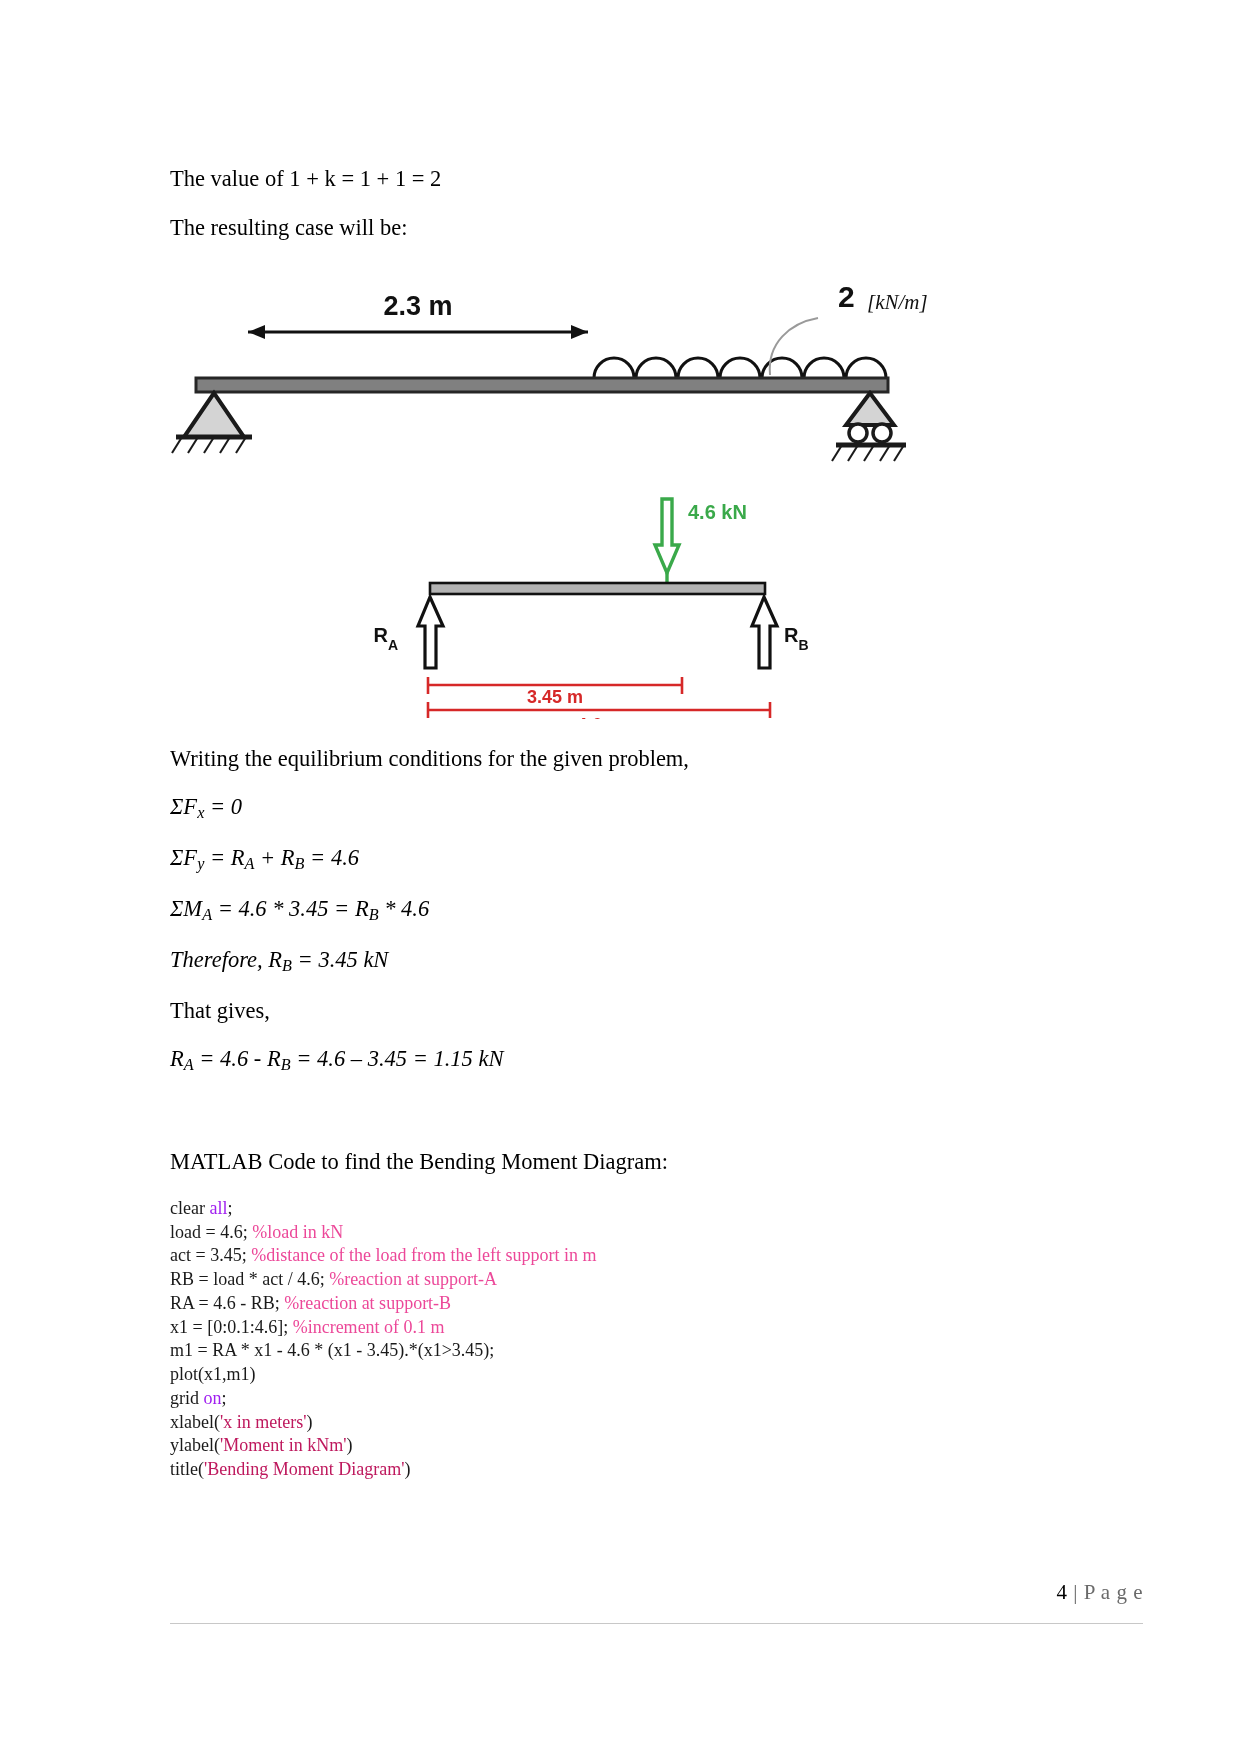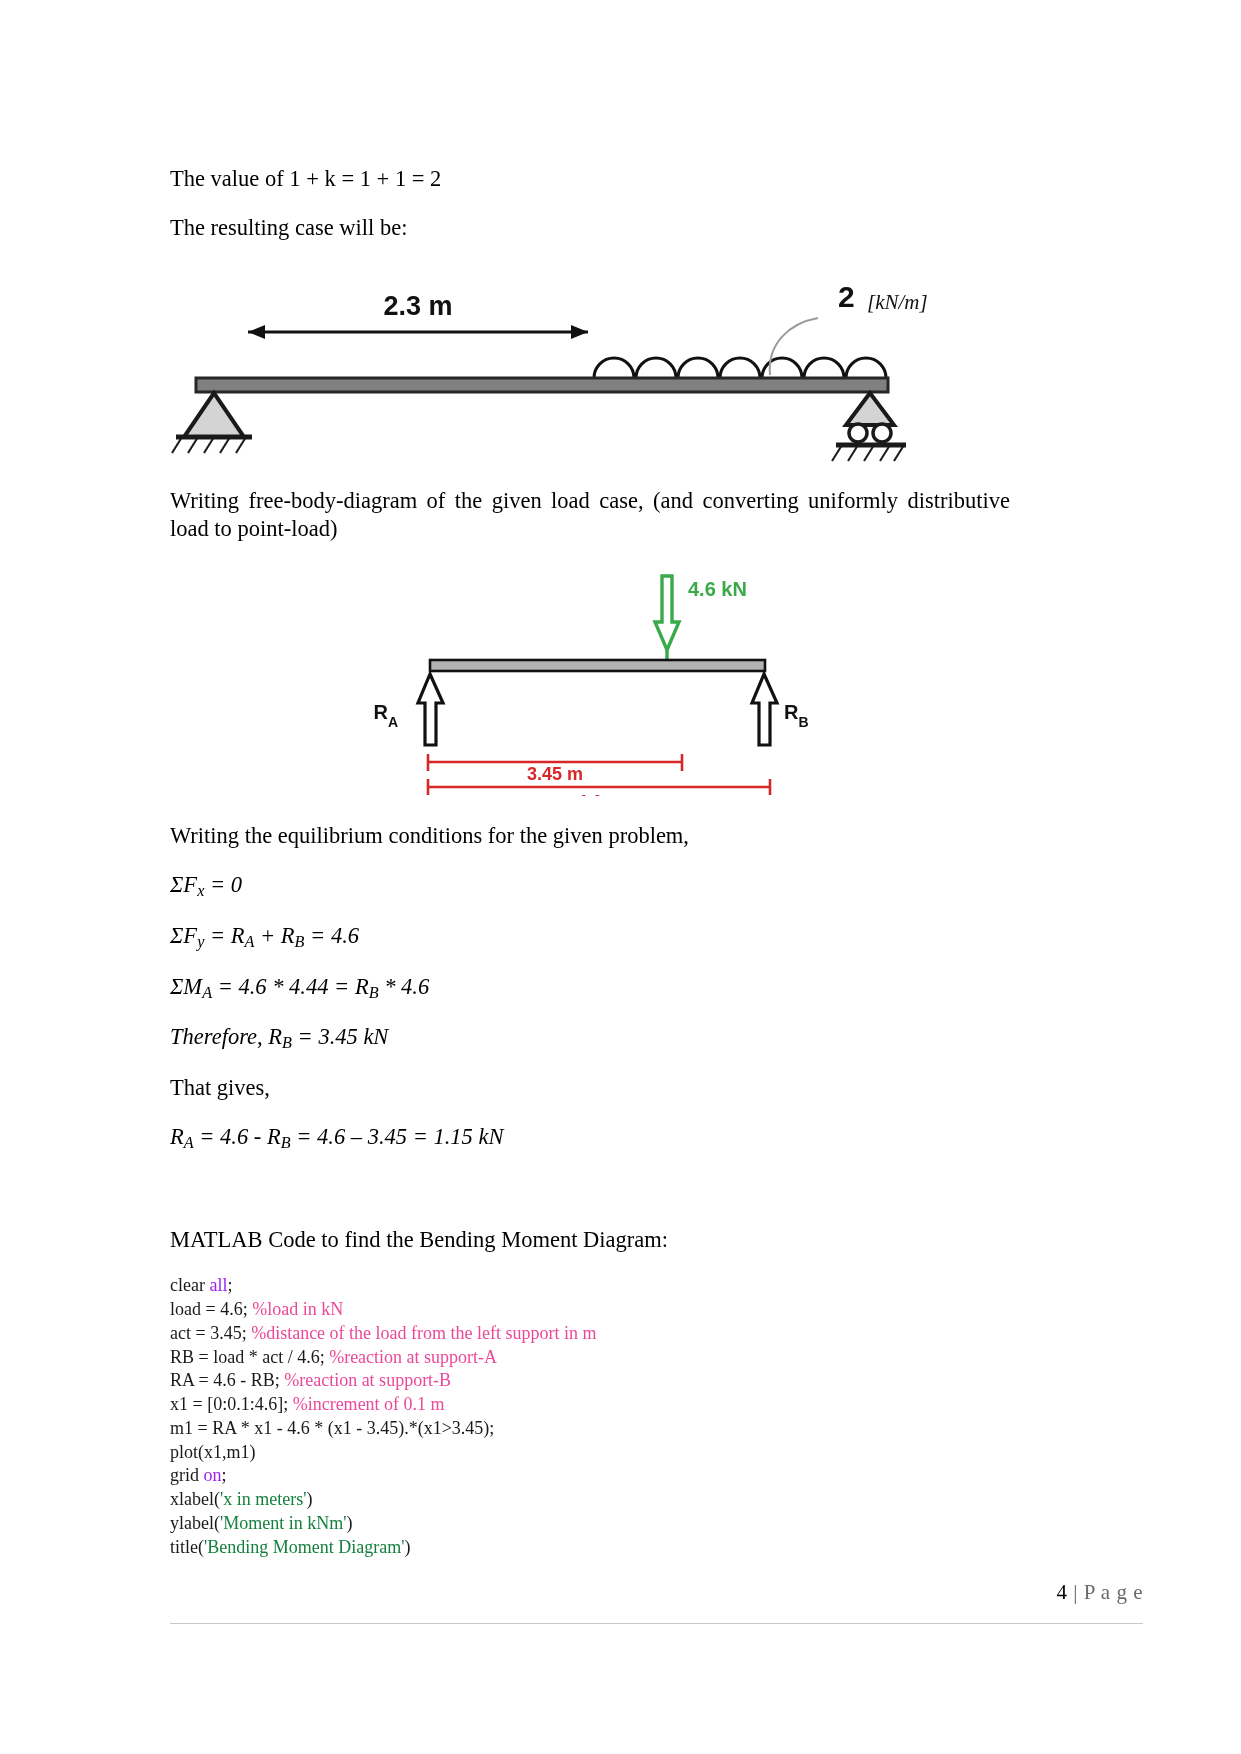--- a/index.html
+++ b/index.html
@@ -163,7 +163,6 @@
       </svg>
     </div>
 
-    <p class="body-text">Writing free-body-diagram of the given load case, (and converting uniformly distributive load to point-load)</p>
 
     <div class="fig2-wrap">
       <svg class="fig2" width="840" height="232" viewBox="0 0 840 232">

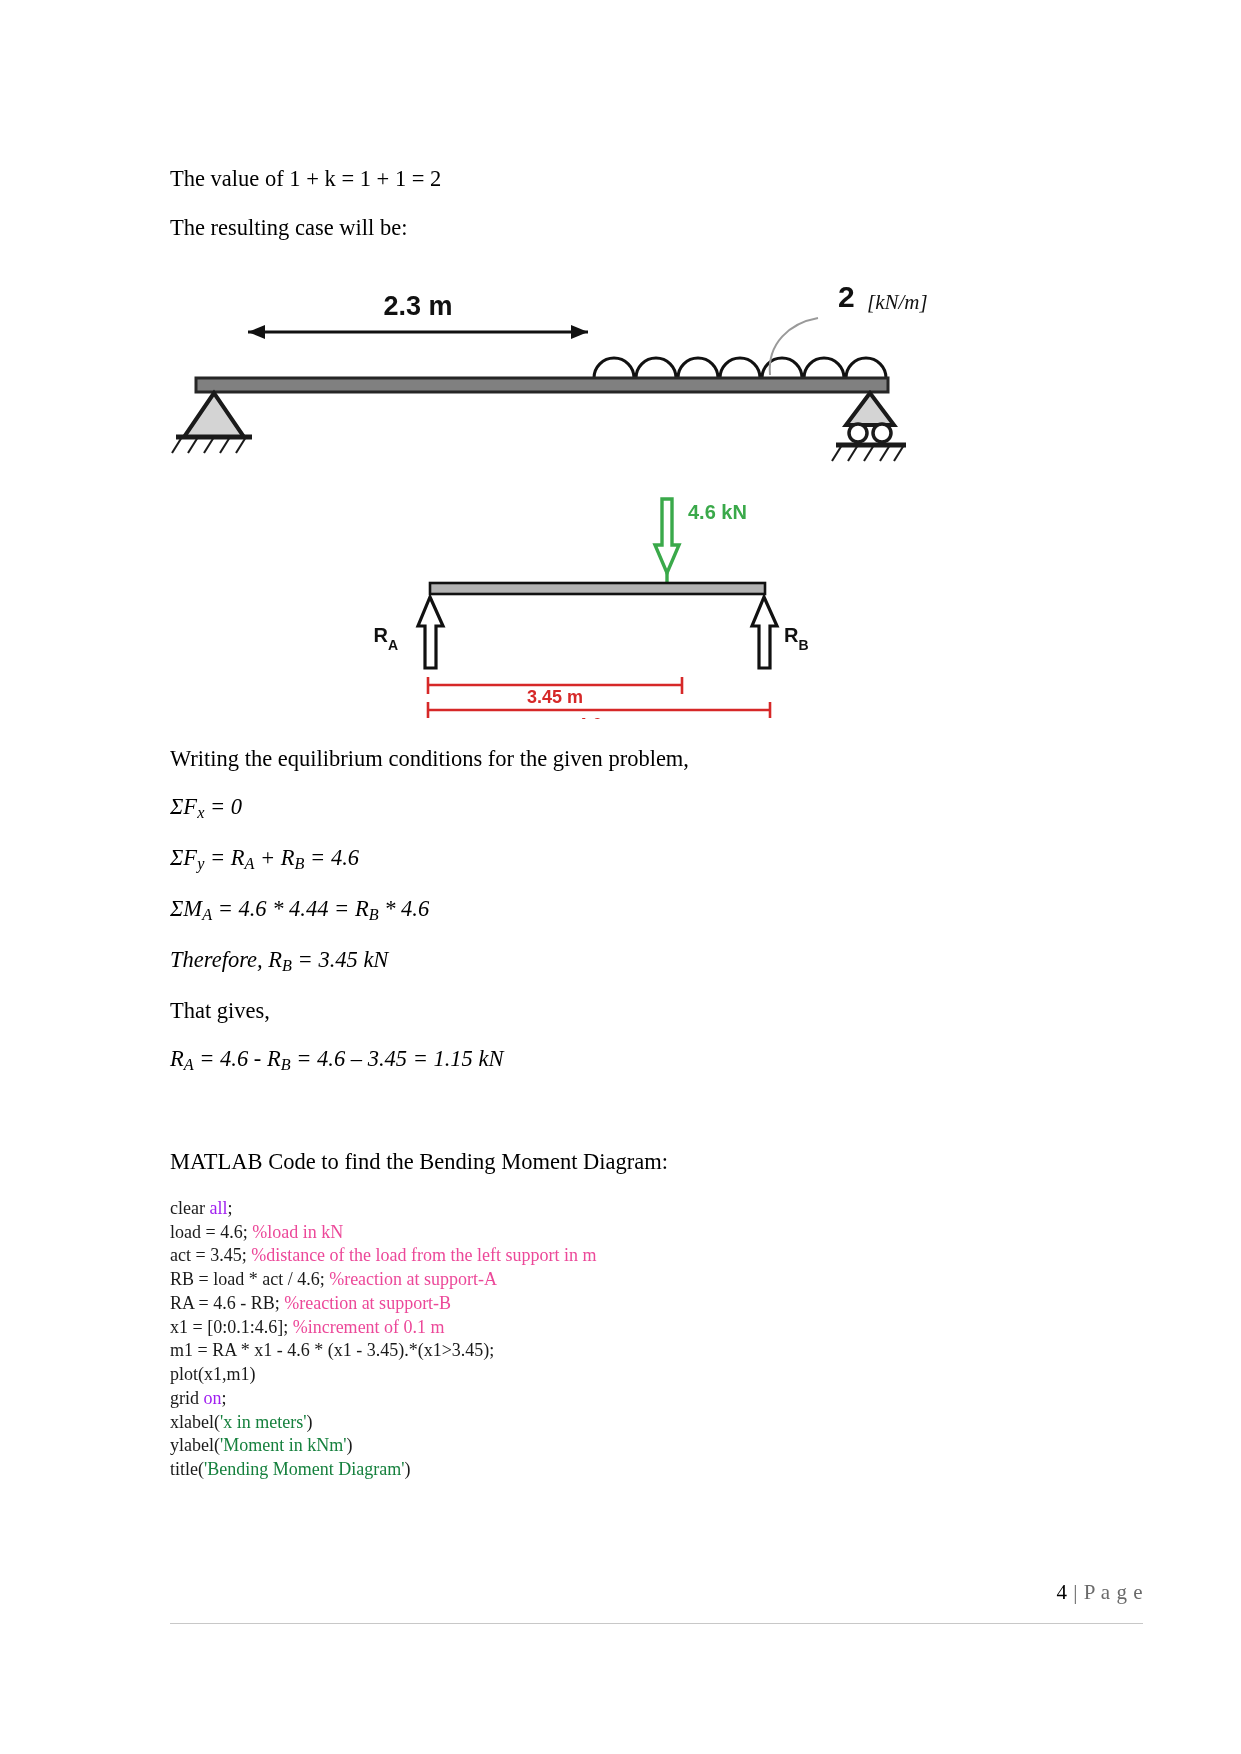--- a/index.html
+++ b/index.html
@@ -207,7 +207,7 @@
 
     <div class="eq"><span>ΣF</span><sub>y</sub><span> = R</span><sub>A</sub><span> + R</span><sub>B</sub><span> = 4.6</span></div>
 
-    <div class="eq"><span>ΣM</span><sub>A</sub><span> = 4.6 * 4.44 = R</span><sub>B</sub><span> * 4.6</span></div>
+    <div class="eq"><span>ΣM</span><sub>A</sub><span> = 4.6 * 3.45 = R</span><sub>B</sub><span> * 4.6</span></div>
 
     <div class="eq"><span>Therefore, R</span><sub>B</sub><span> = 3.45 kN</span></div>
 

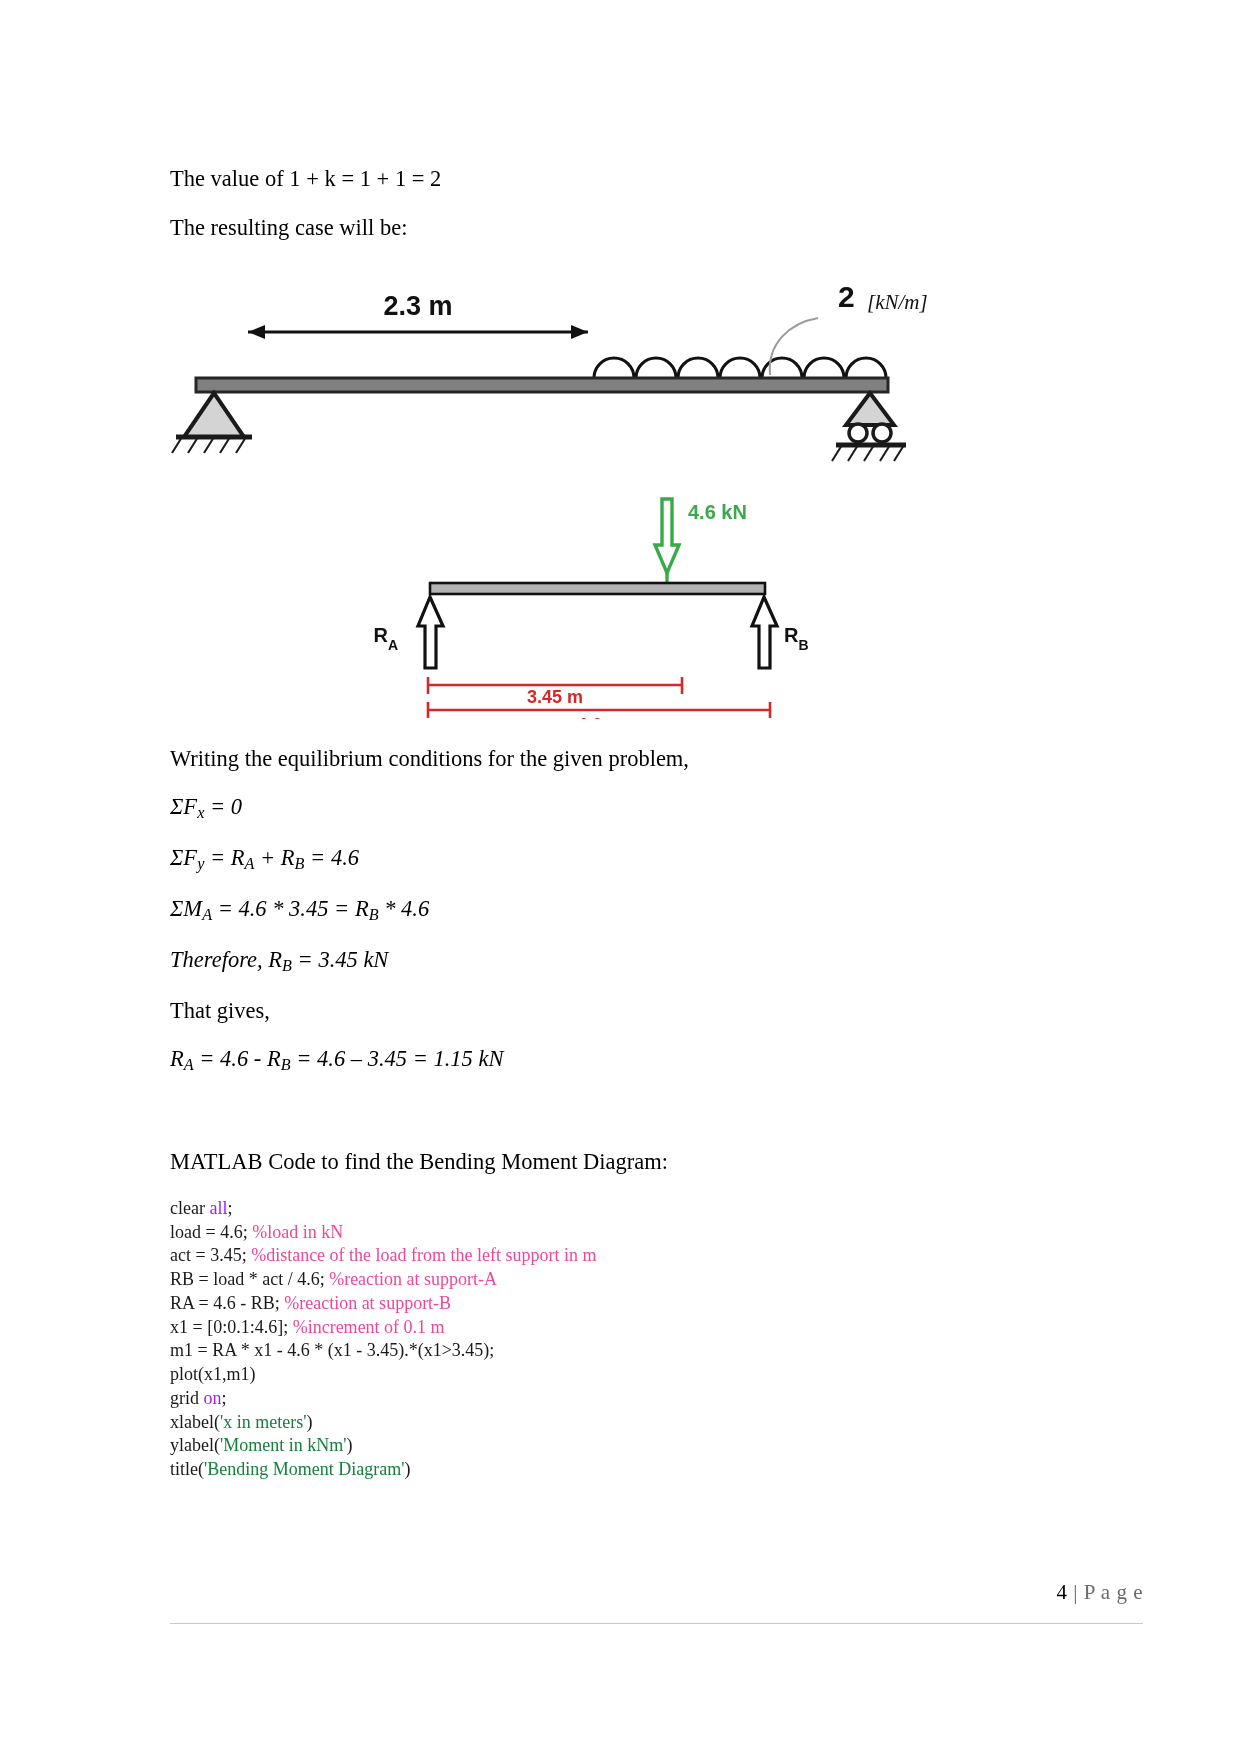--- a/index.html
+++ b/index.html
@@ -75,7 +75,7 @@
     margin-top: 6px;
   }
   .kw  { color: #a020f0; }
-  .str { color: #15803d; }
+  .str { color: #be185d; }
   .cm  { color: #ec4899; }
 
   

